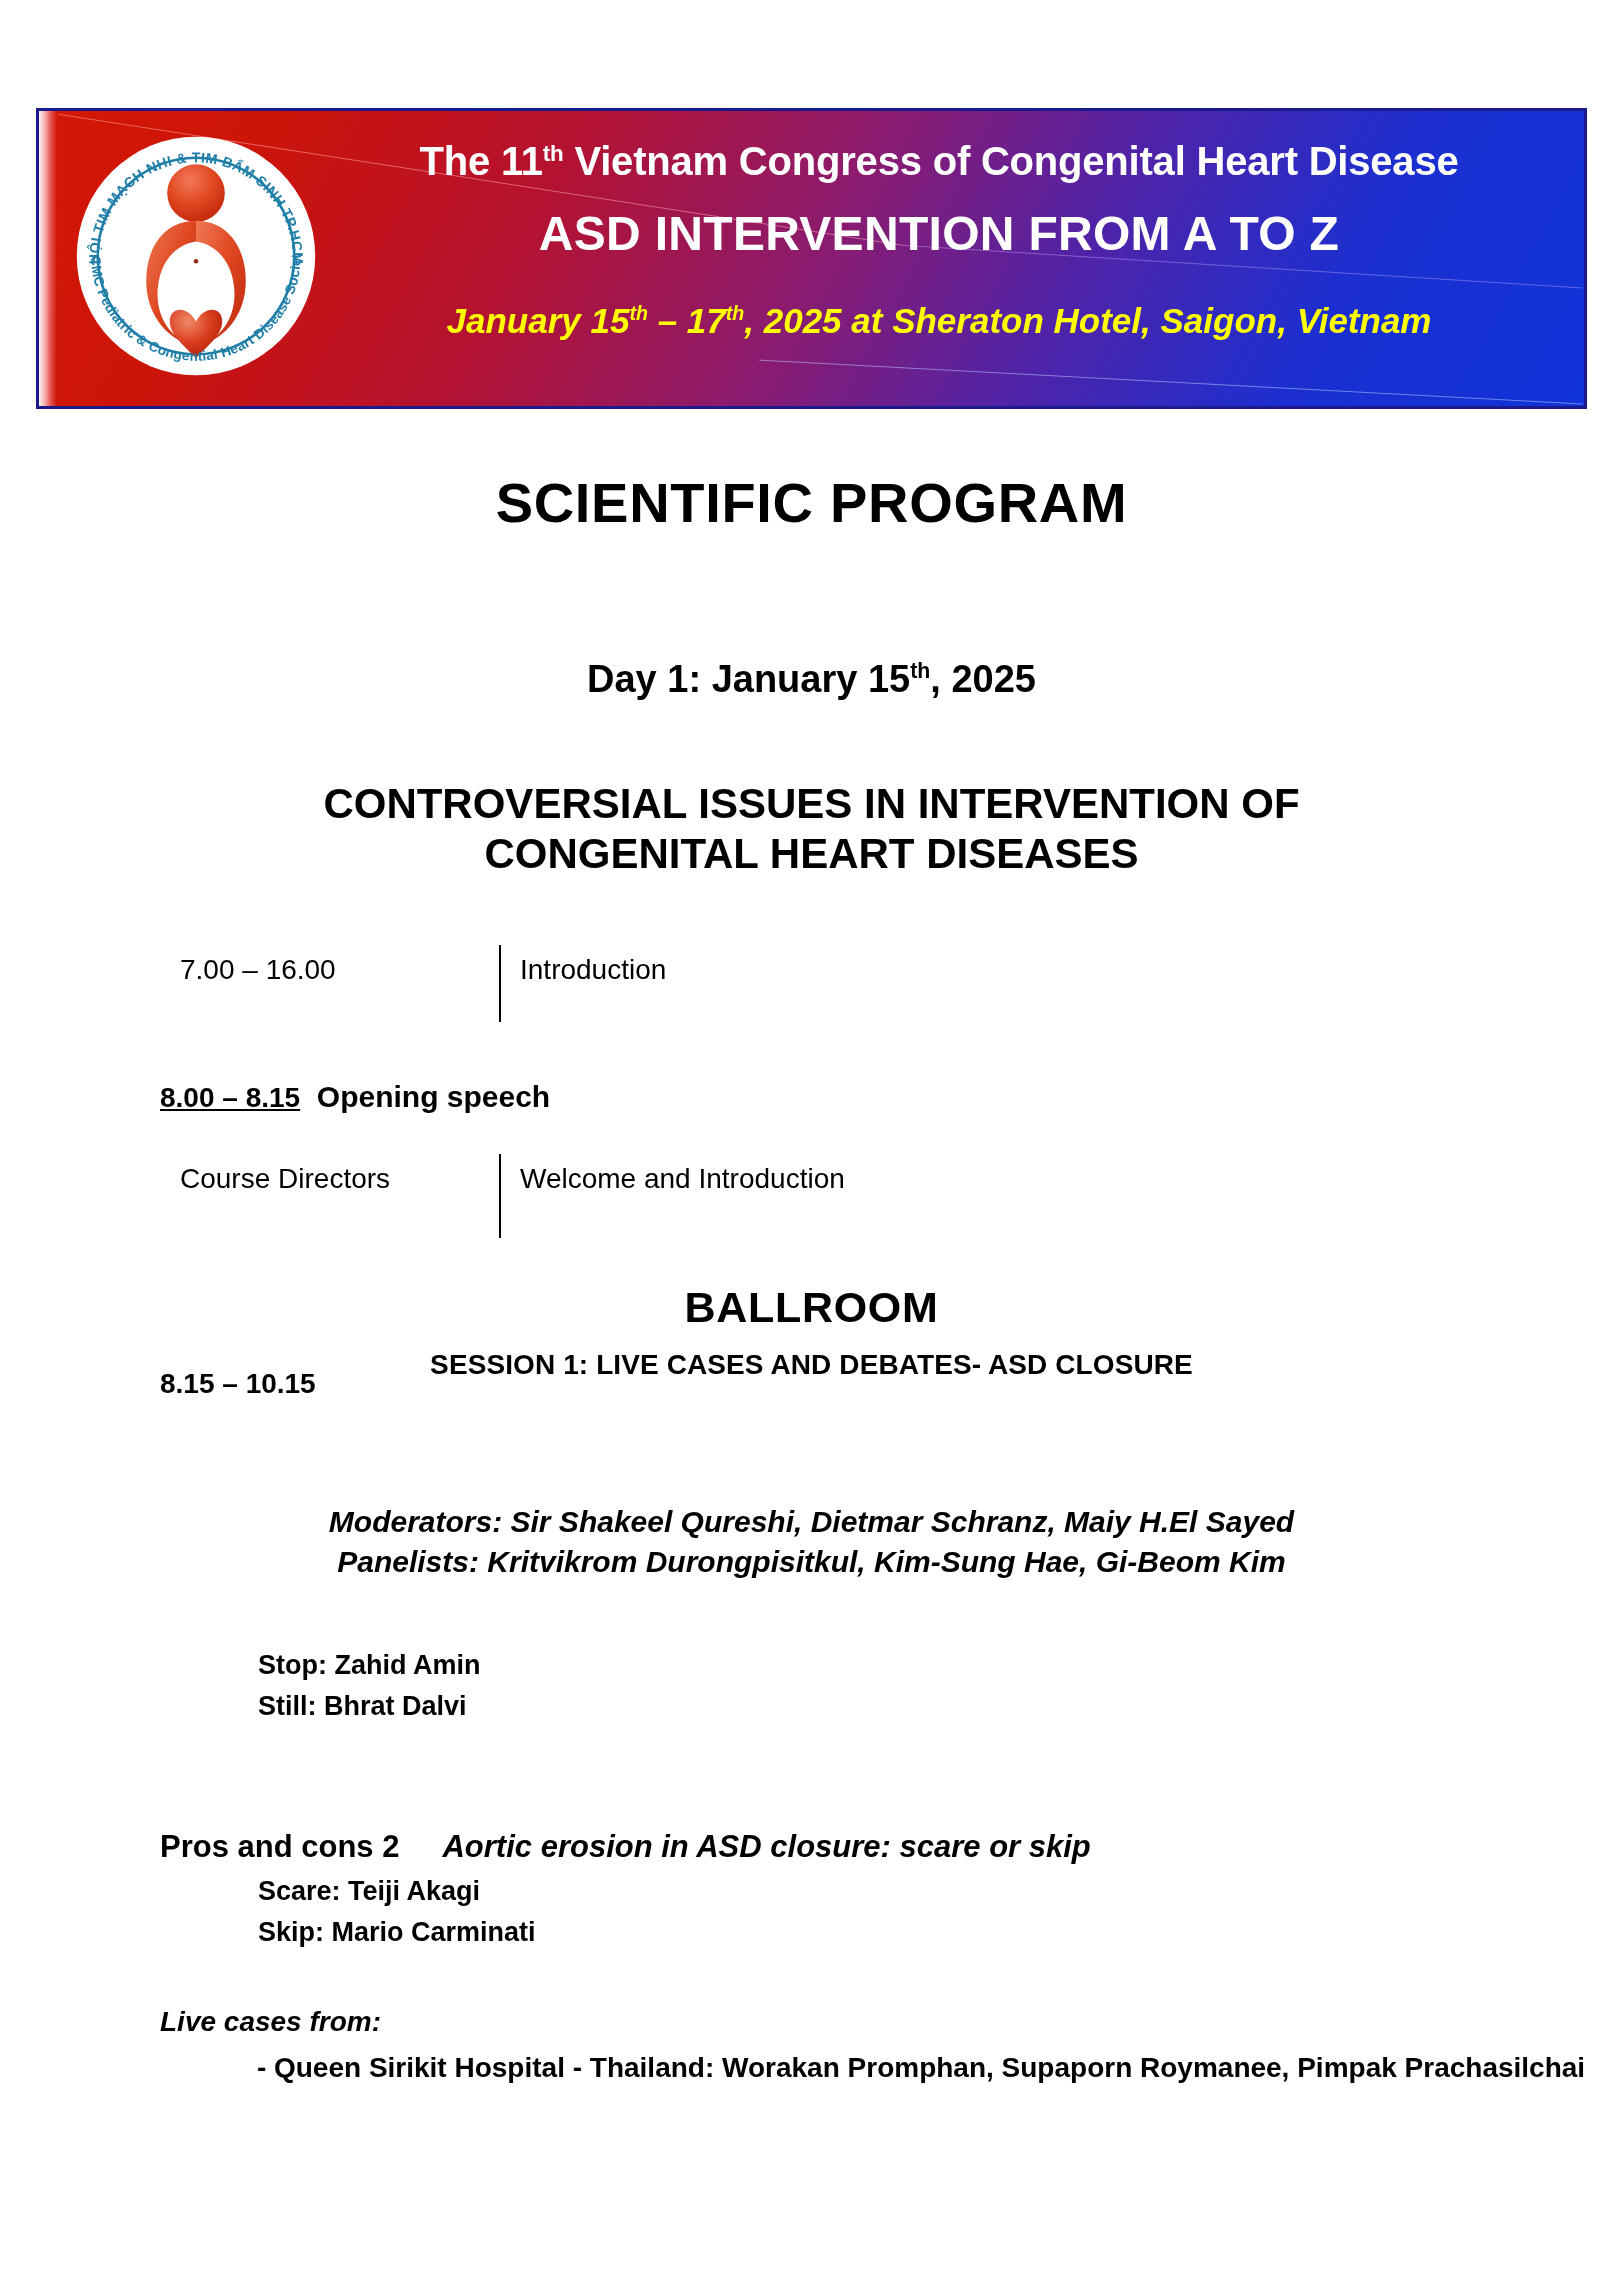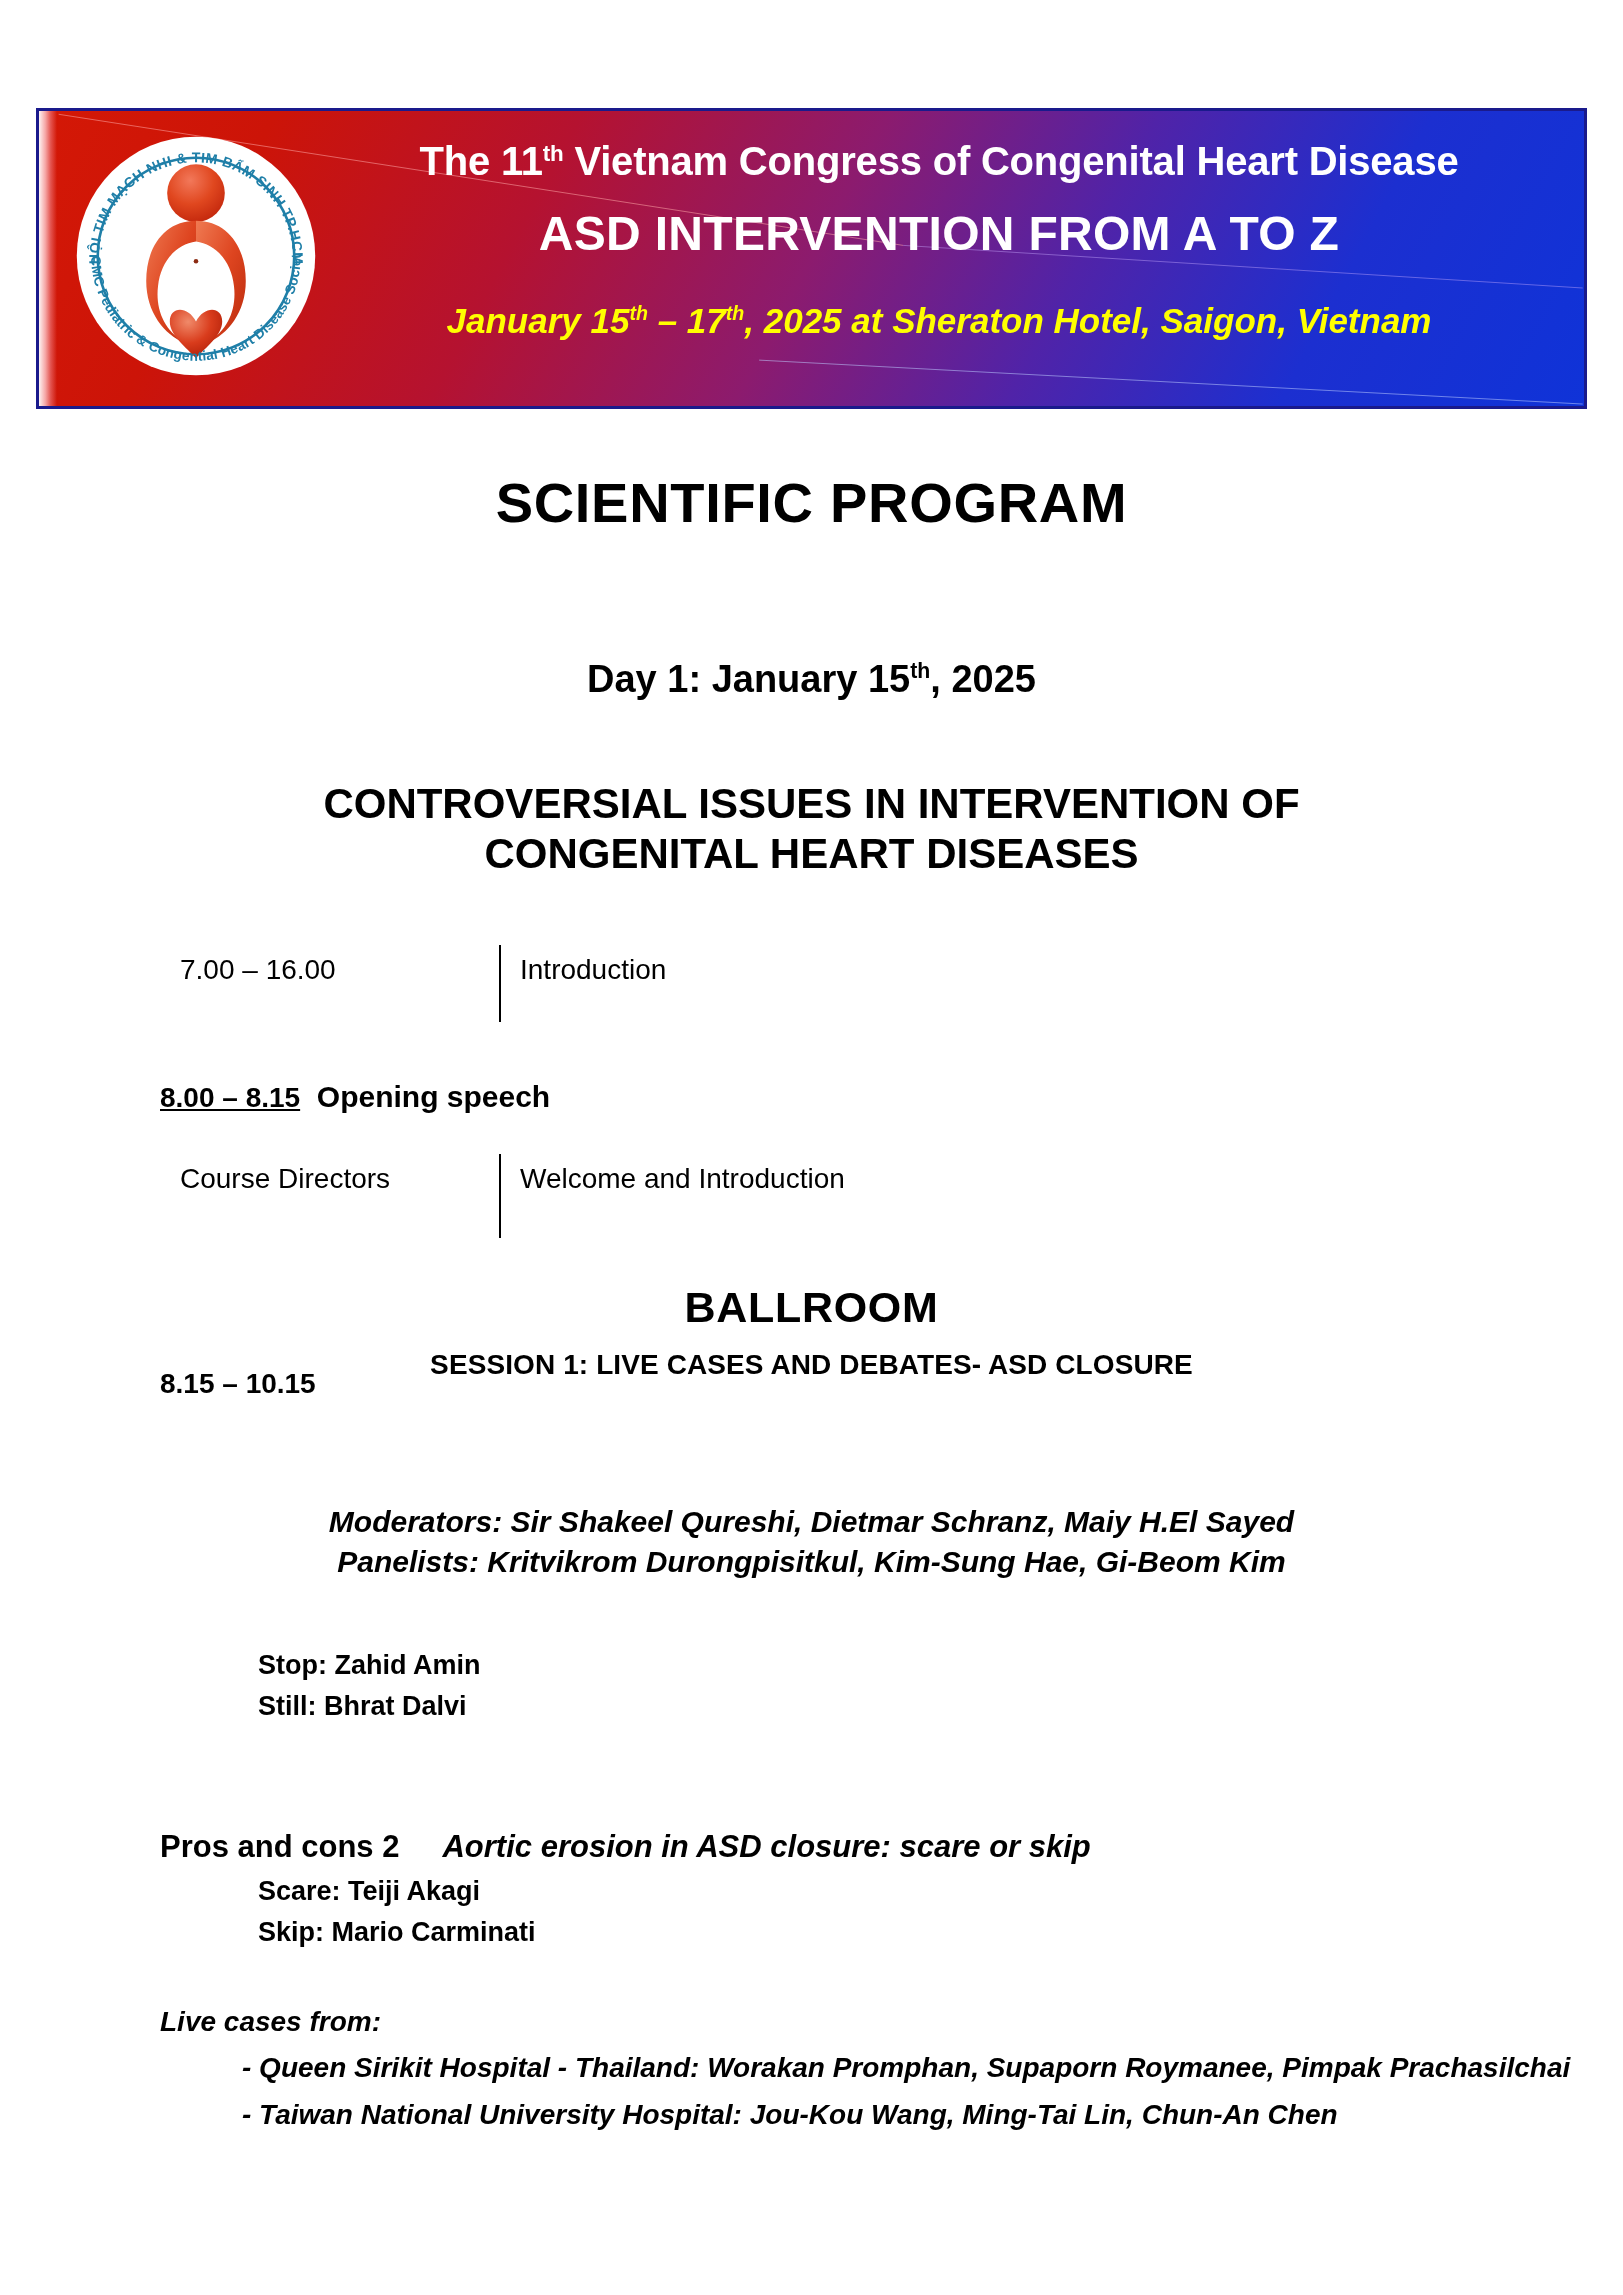--- a/index.html
+++ b/index.html
@@ -241,8 +241,8 @@
     margin-top: 14.4px;
     font-size: 28px;
     font-weight: bold;
-    font-style: italic;
-    white-space: nowrap;
+    white-space: nowrap;
+    text-align: center;
   }
 </style>
 </head>

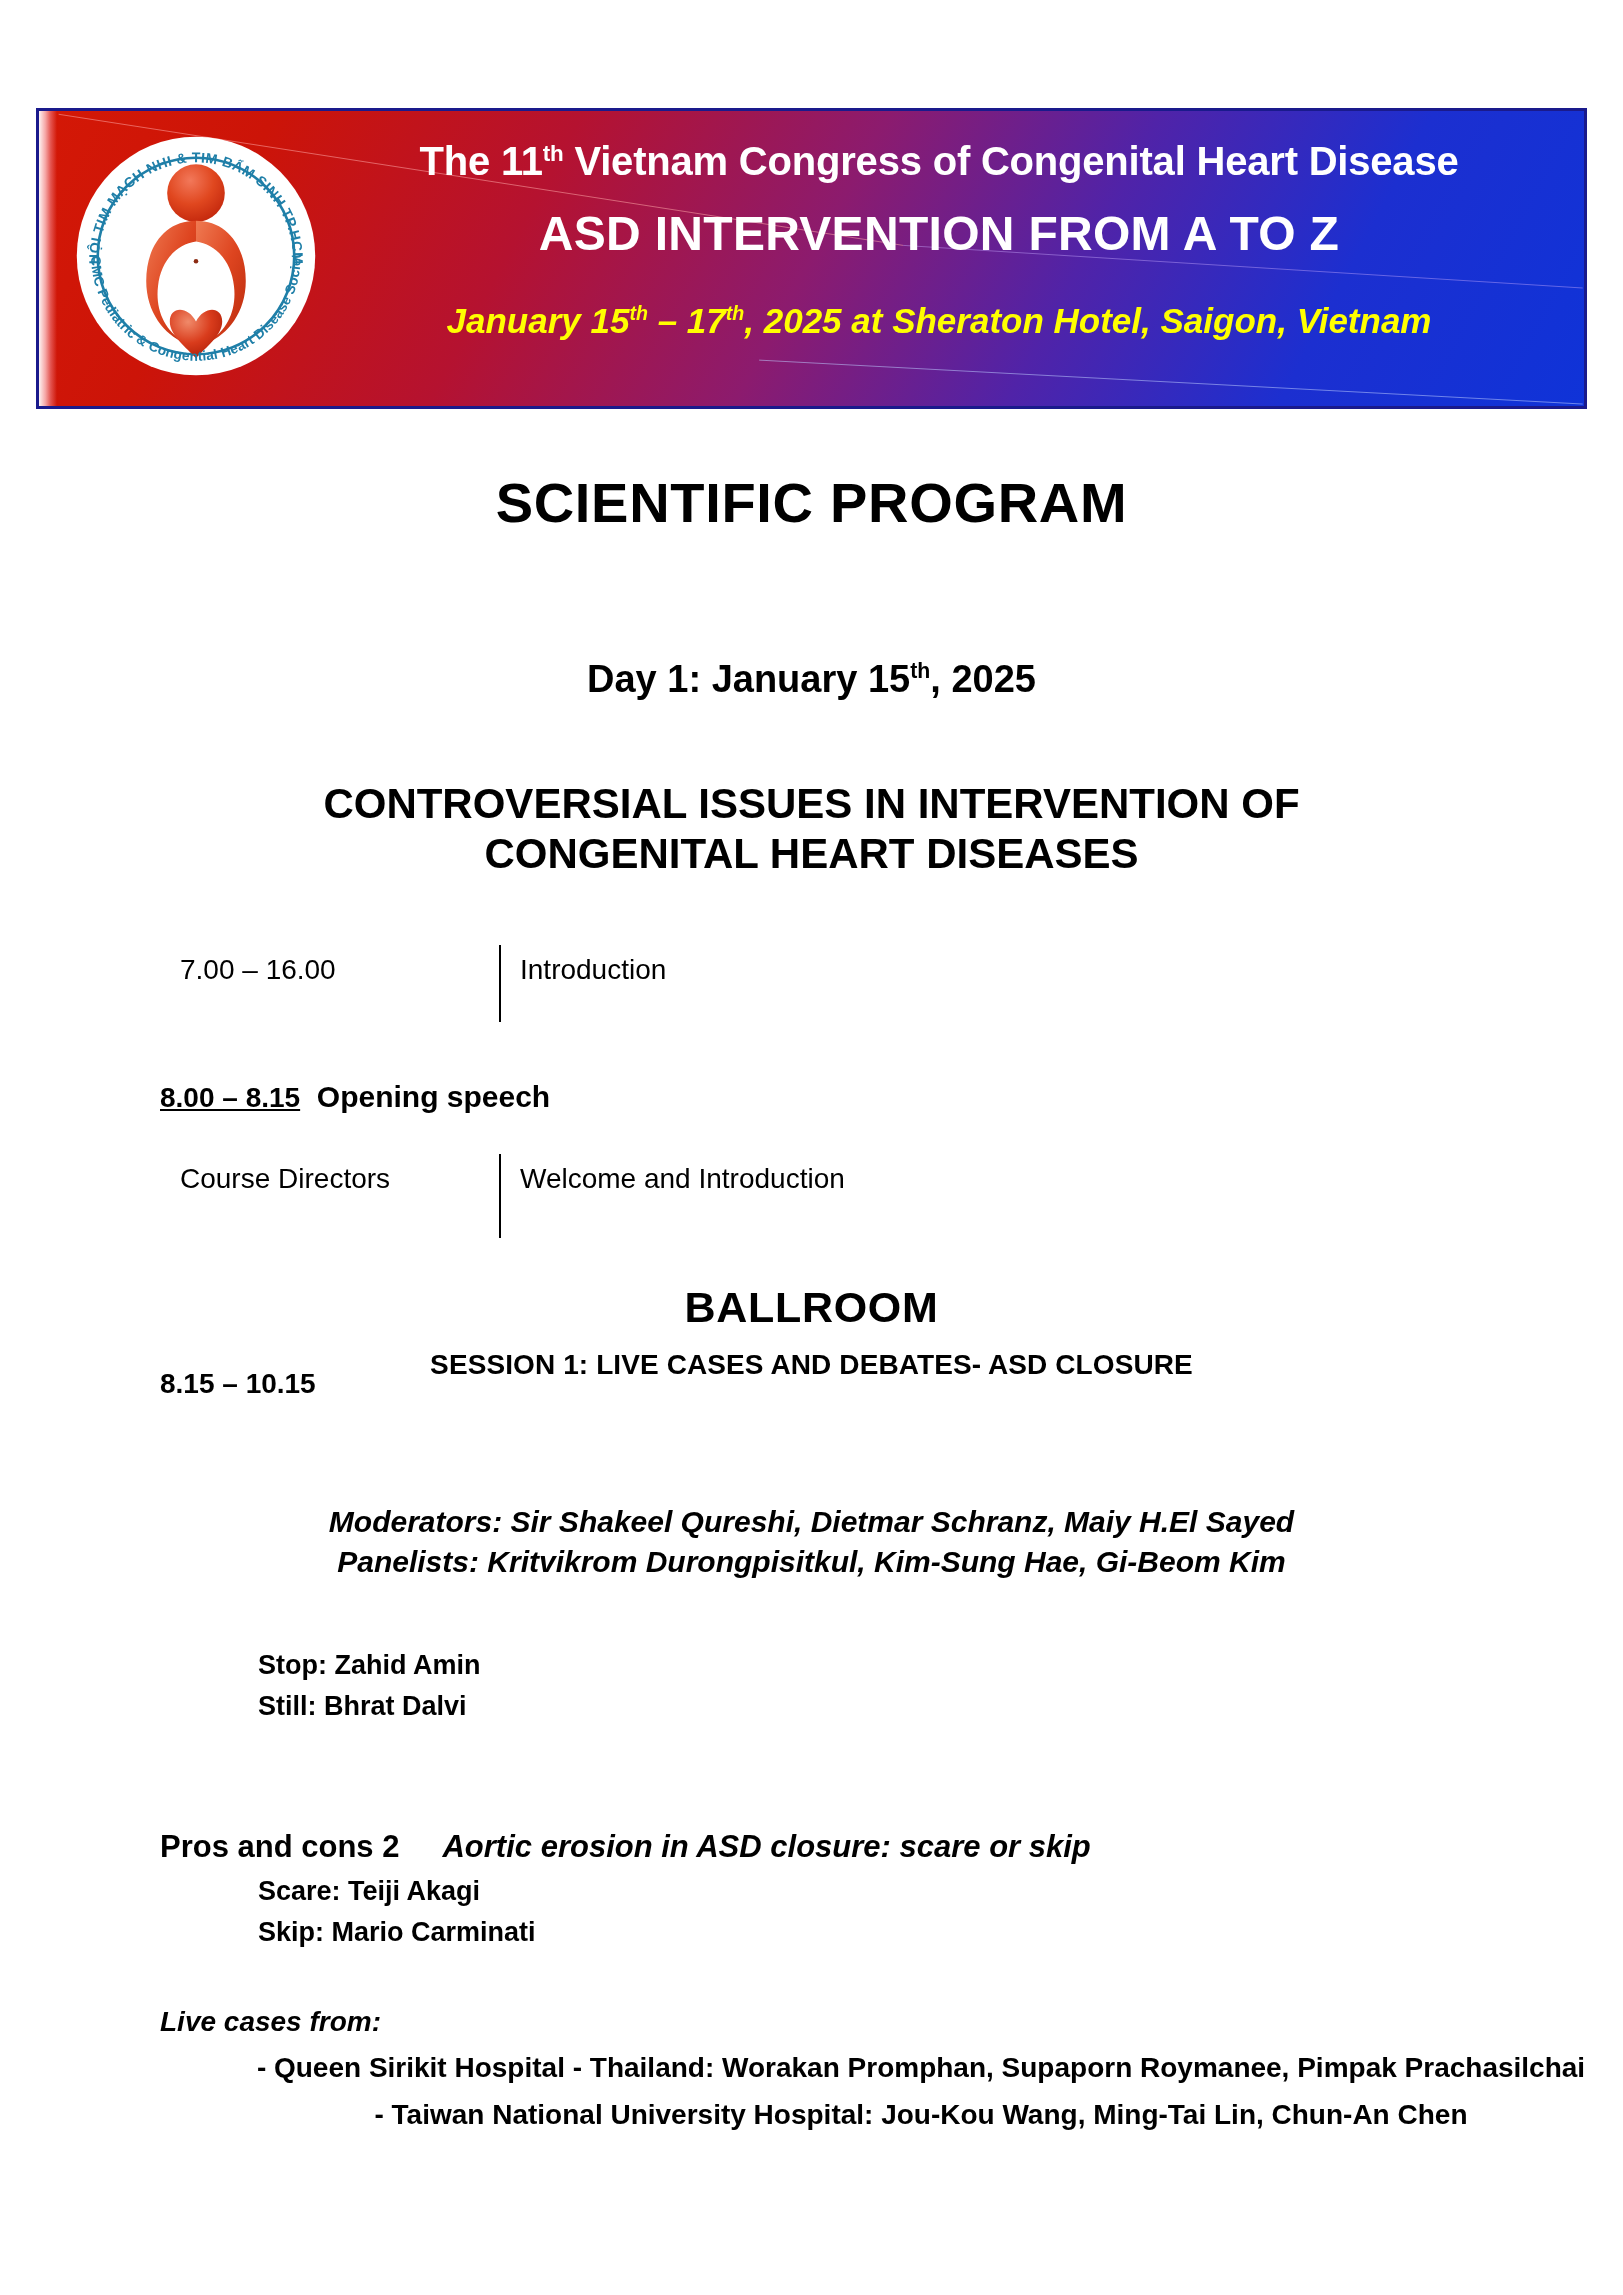--- a/index.html
+++ b/index.html
@@ -369,7 +369,6 @@
   <div class="live-block">
     <div class="live-head">Live cases from:</div>
     <div class="live-item">- Queen Sirikit Hospital - Thailand: Worakan Promphan, Supaporn Roymanee, Pimpak Prachasilchai</div>
-    <div class="live-item">- Taiwan National University Hospital: Jou-Kou Wang, Ming-Tai Lin, Chun-An Chen</div>
   </div>
 
 </div>

